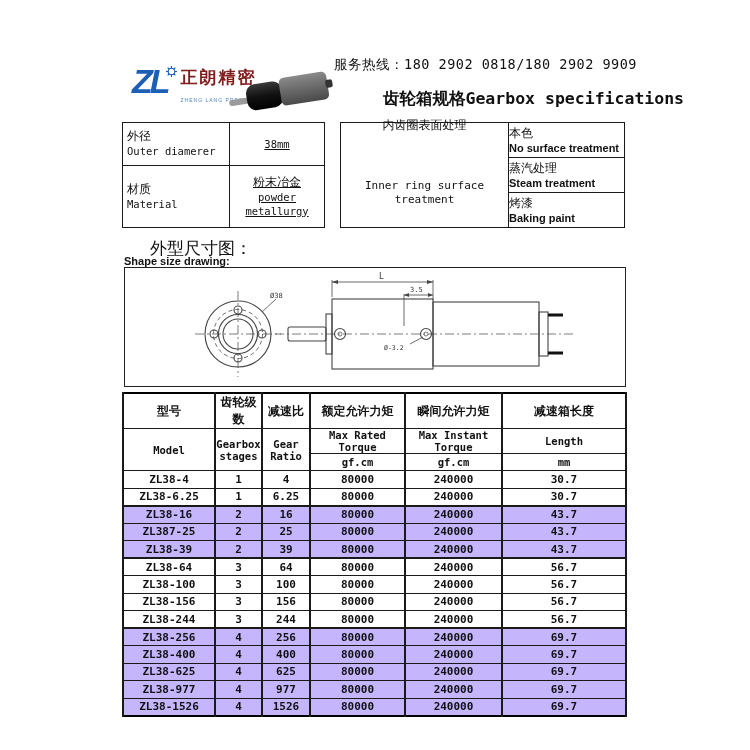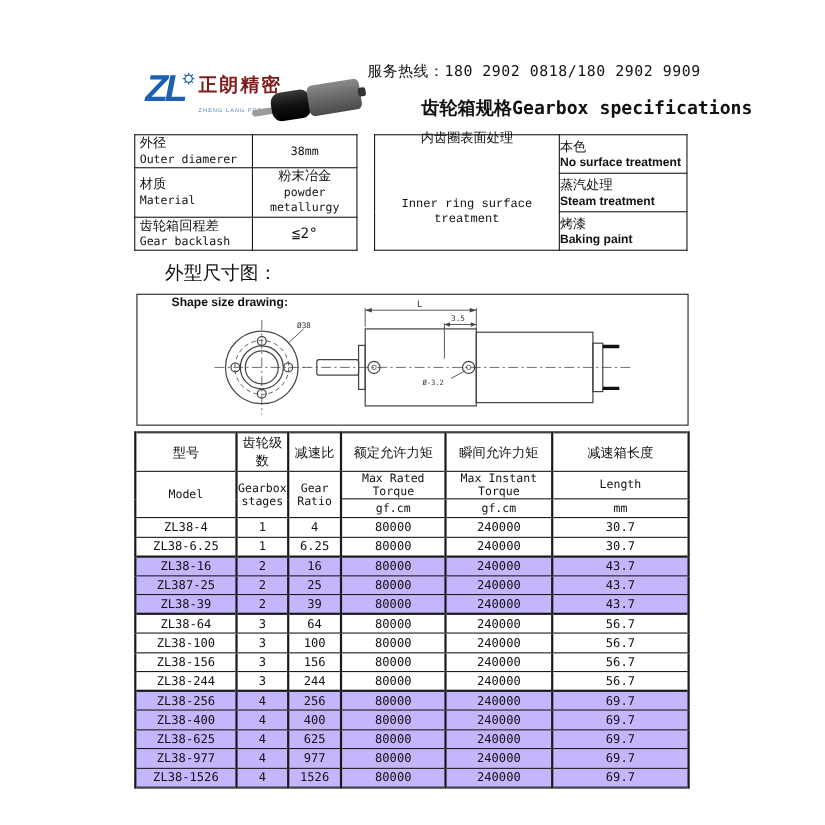--- a/index.html
+++ b/index.html
@@ -26,7 +26,7 @@
   #specL{left:122px;top:122px;width:197px;height:106px;}
   #specL table{width:203px;height:106px;}
   #specL td.lbl{width:102px;text-align:left;padding-left:4px;}
-  #specL td.val{text-align:center;}
+  #specL td.val{text-align:center;text-decoration:underline;}
   .cnline{font-size:12px;line-height:15px;display:block;}
   .enline{font-size:10.5px;line-height:14px;display:block;}
 

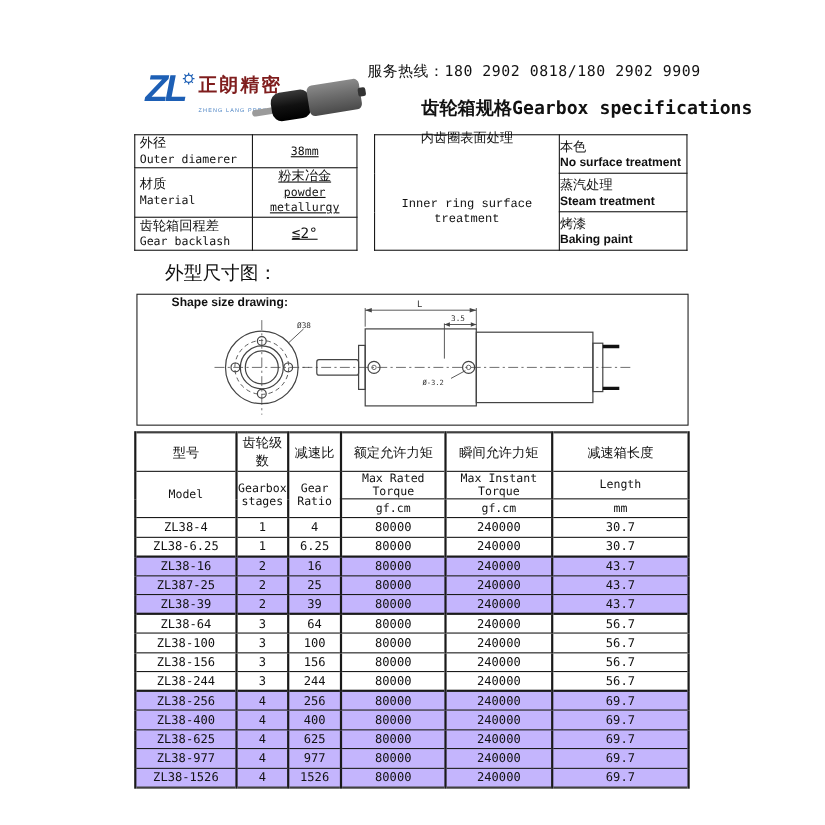--- a/index.html
+++ b/index.html
@@ -34,7 +34,7 @@
   #specR table{width:285px;height:106px;}
   #specR td.big{width:167px;text-align:center;}
   #specR td.big .cnline{margin-top:-26px;}
-  #specR td.big .enline{margin-top:46px;font-size:11px;font-family:Liberation Mono, monospace;}
+  #specR td.big .enline{margin-top:46px;font-size:11px;}
   #specR td.opt{text-align:left;}
   #specR .optEn{font:600 11px "Liberation Sans",sans-serif;display:block;line-height:14px;}
 

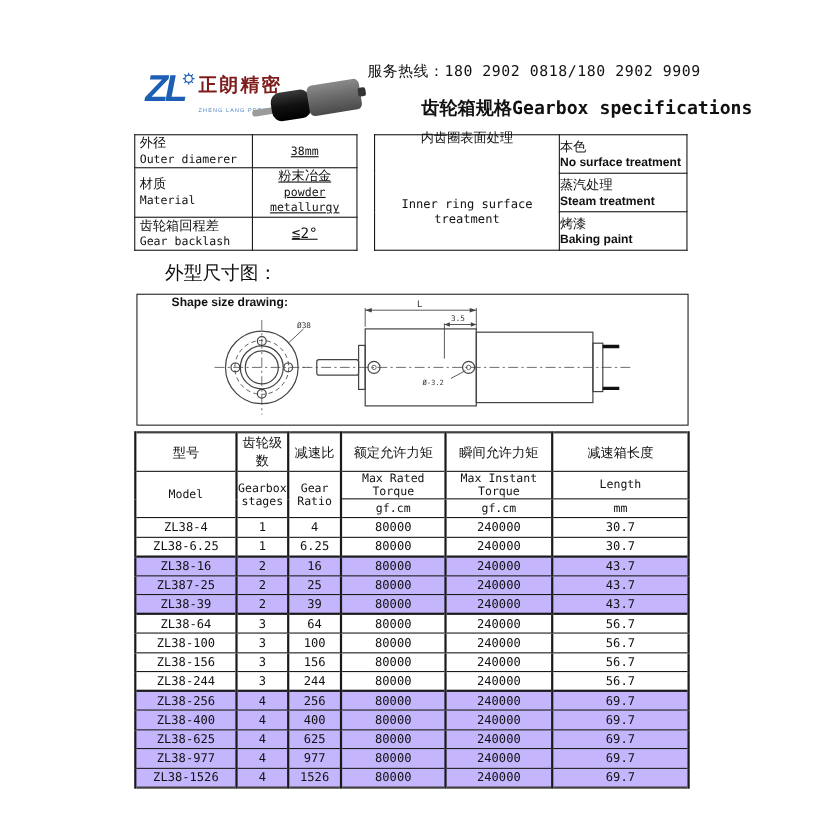--- a/index.html
+++ b/index.html
@@ -131,15 +131,6 @@
         <td class="val">
           <span class="cnline">粉末冶金</span>
           <span class="enline">powder metallurgy</span>
-        </td>
-      </tr>
-      <tr>
-        <td class="lbl">
-          <span class="cnline">齿轮箱回程差</span>
-          <span class="enline">Gear backlash</span>
-        </td>
-        <td class="val">
-          <span class="cnline" style="font-size:13px">≦2°</span>
         </td>
       </tr>
     </tbody>

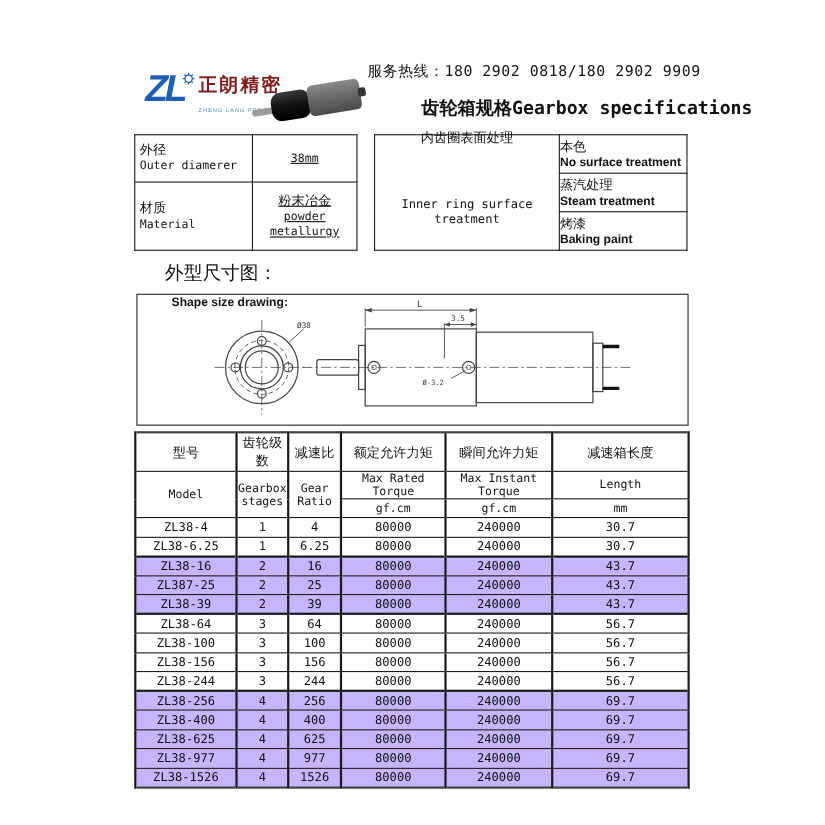--- a/index.html
+++ b/index.html
@@ -40,7 +40,7 @@
 
   
   #dimlabel-cn{left:150px;top:237px;font-size:17px;}
-  #dimlabel-en{left:124px;top:269px;font:600 11px "Liberation Sans",sans-serif;margin-left:32px;}
+  #dimlabel-en{left:124px;top:255px;font:600 11px "Liberation Sans",sans-serif;}
   #drawbox{left:124px;top:267px;width:500px;height:118px;border:1.5px solid #222;}
   #drawbox svg{display:block;}
 

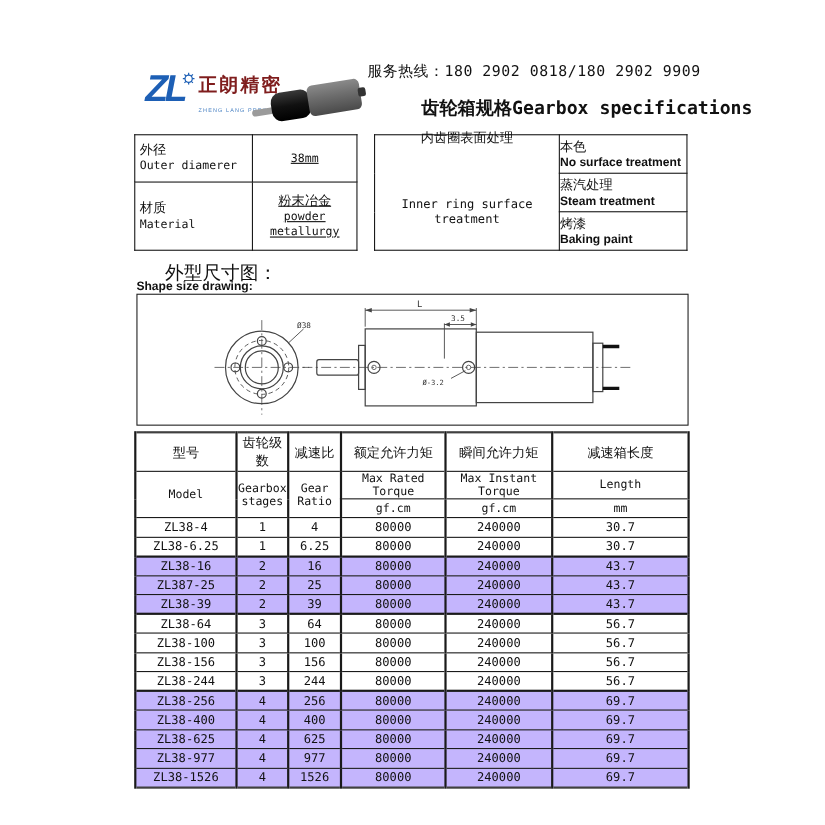--- a/index.html
+++ b/index.html
@@ -46,7 +46,7 @@
 
   
   #main{left:122px;top:392px;width:503px;}
-  #main table{width:503px;border:2px solid #404040;}
+  #main table{width:503px;border:2px solid #000000;font-weight:bold;}
   #main td{border:1px solid #1a1a1a;border-left-width:2px;border-right-width:2px;
            text-align:center;font-size:11px;padding:0;}
   #main tr.h1 td{height:20px;font-size:12px;}

